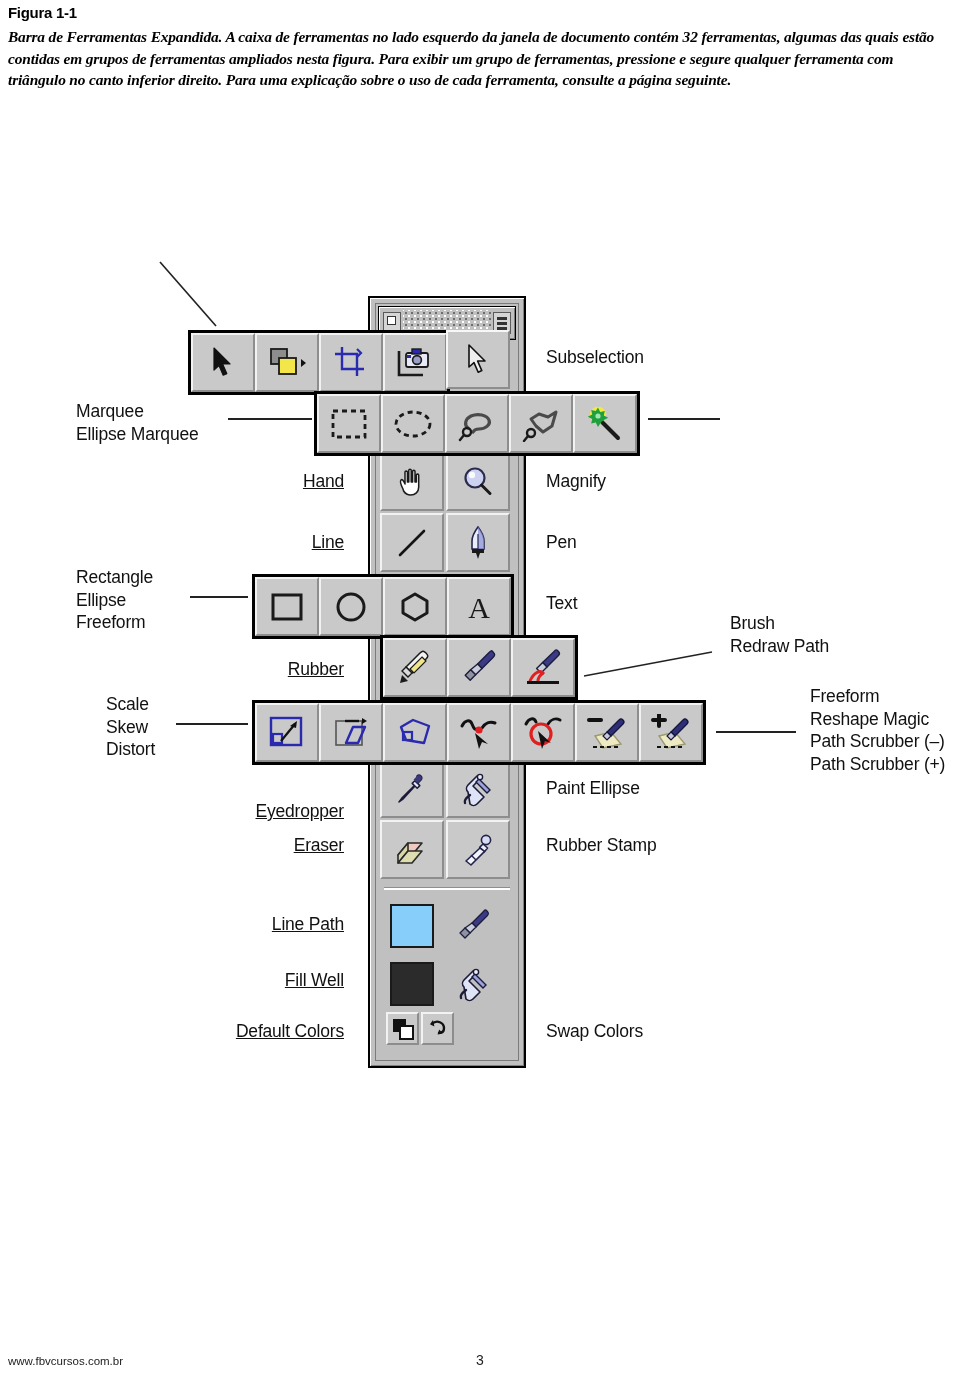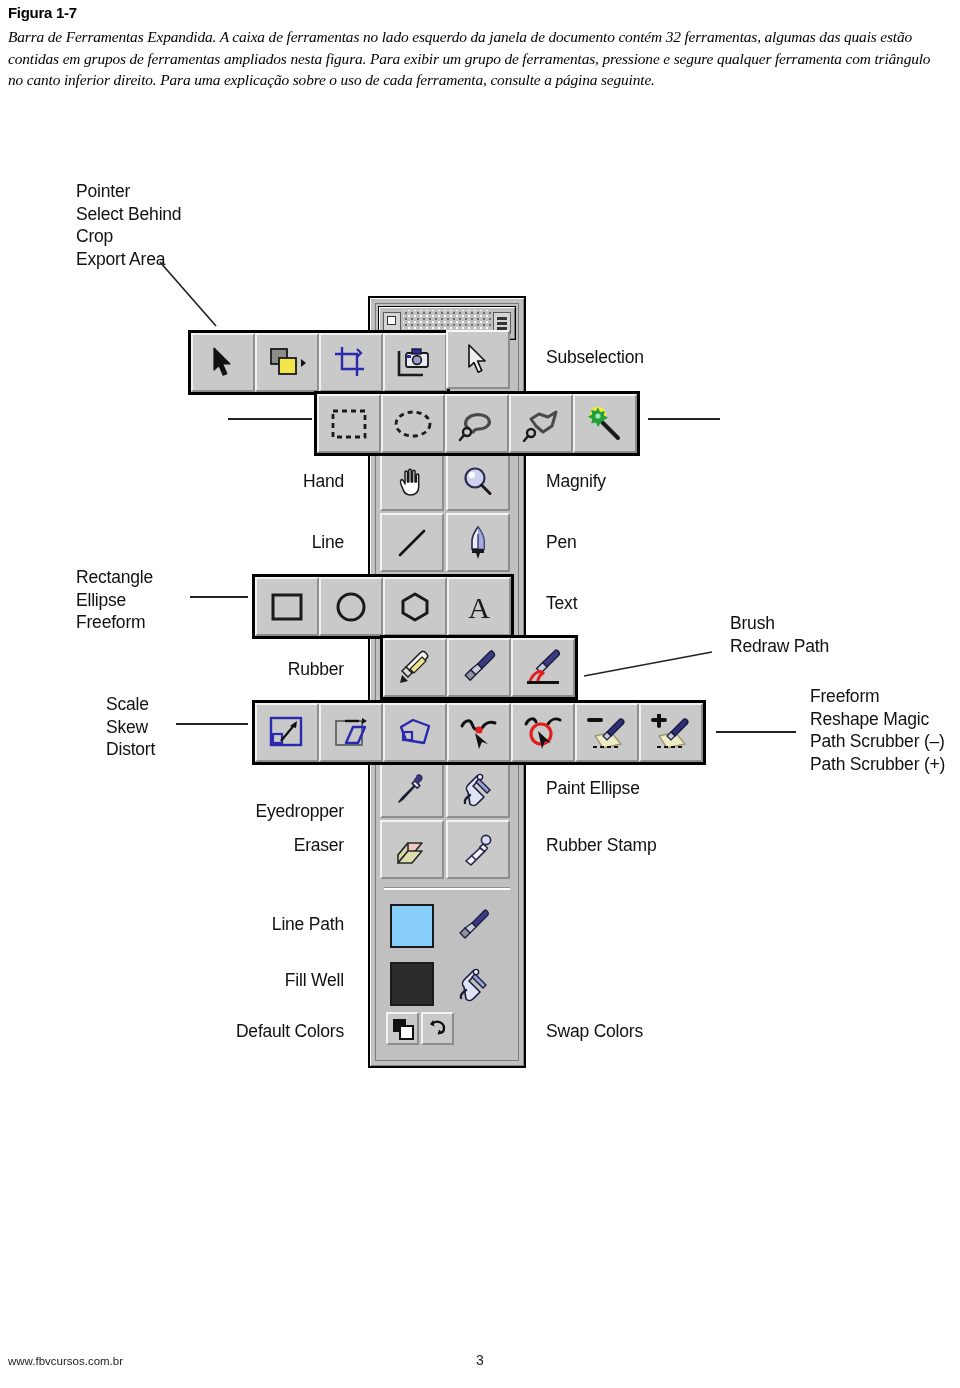--- a/index.html
+++ b/index.html
@@ -143,7 +143,7 @@
 
 <div class="page">
 
-  <div id="fig-title">Figura 1-7</div>
+  <div id="fig-title">Figura 1-1</div>
   <div id="fig-caption">Barra de Ferramentas Expandida. A caixa de ferramentas no lado esquerdo da janela de documento contém 32 ferramentas, algumas das quais estão contidas em grupos de ferramentas ampliados nesta figura. Para exibir um grupo de ferramentas, pressione e segure qualquer ferramenta com triângulo no canto inferior direito. Para uma explicação sobre o uso de cada ferramenta, consulte a página seguinte.</div>
 
   <div id="palette-frame" class="tbx">

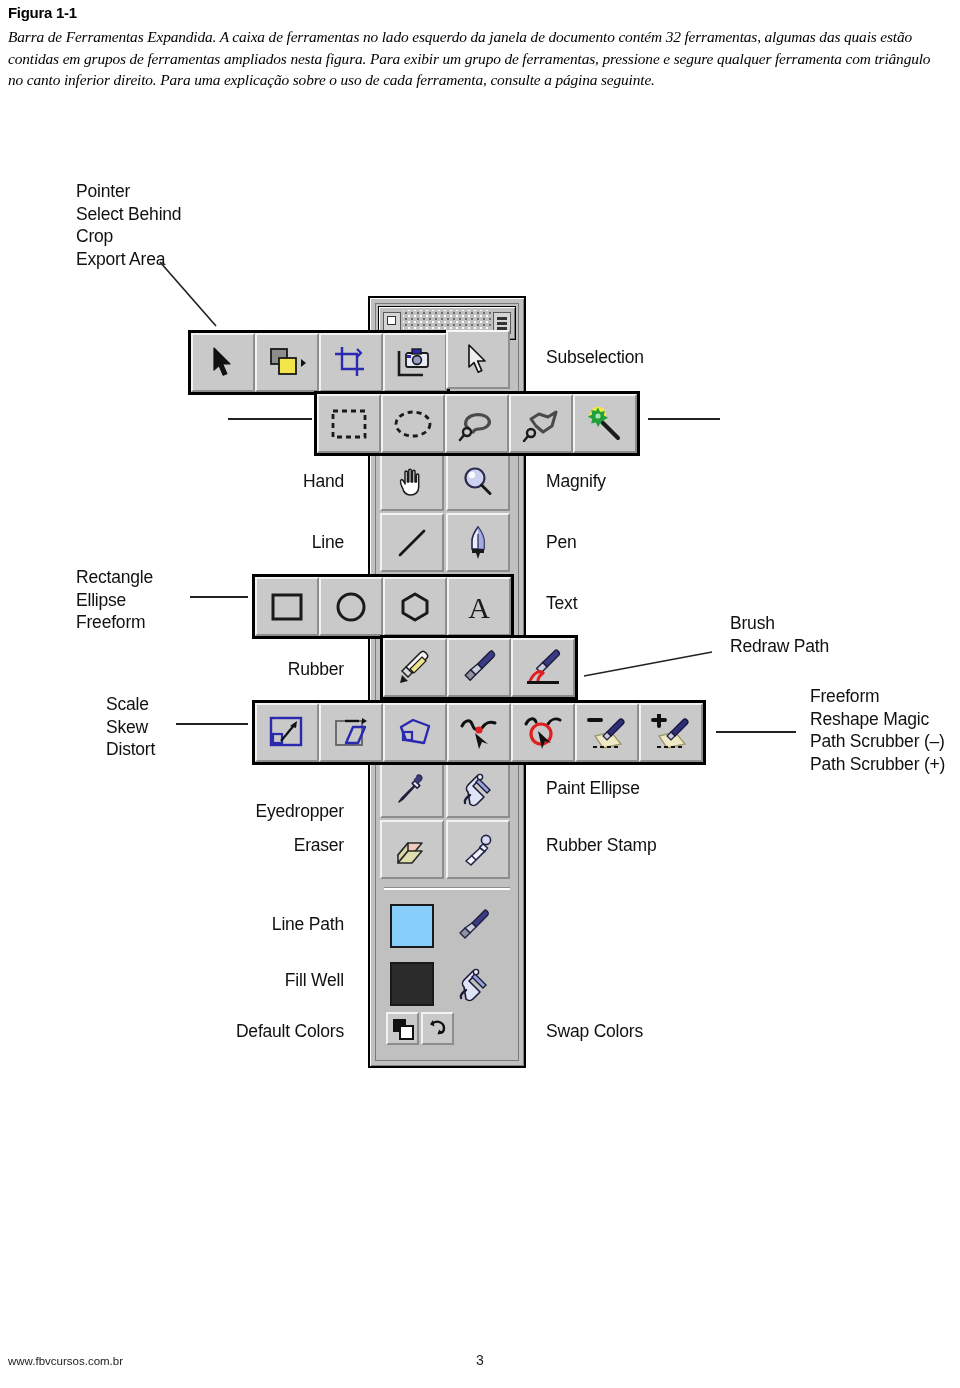--- a/index.html
+++ b/index.html
@@ -19,7 +19,7 @@
   #fig-caption{
     position:absolute;left:8px;top:26px;width:938px;
     font-family:"Liberation Serif", serif;
-    font-style:italic;font-weight:normal;font-size:15.4px;line-height:21.5px;
+    font-style:italic;font-weight:bold;font-size:15.4px;line-height:21.5px;
     text-align:left;letter-spacing:-0.15px;
   }
 

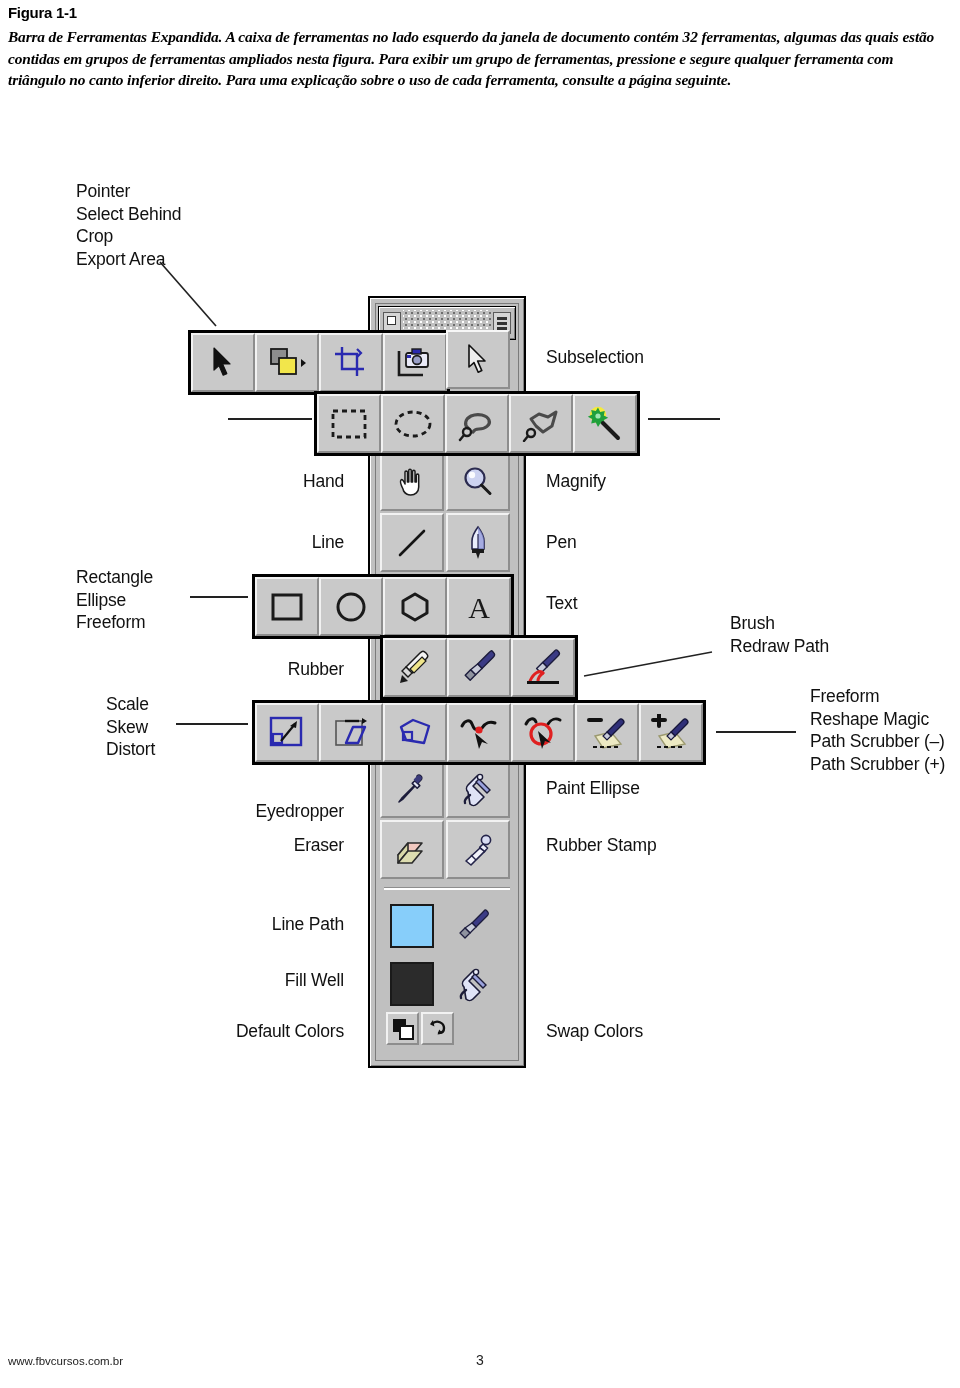--- a/index.html
+++ b/index.html
@@ -454,10 +454,6 @@
   </div>
   <div class="lead" style="left:716px;top:731px;width:80px"></div>
 
-  <div class="lbl" style="left:76px;top:180px">Pointer
-Select Behind
-Crop
-Export Area</div>
   <div class="lbl" style="left:546px;top:346px">Subselection</div>
   <div class="lbl r" style="left:228px;top:470px;width:116px">Hand</div>
   <div class="lbl" style="left:546px;top:470px">Magnify</div>

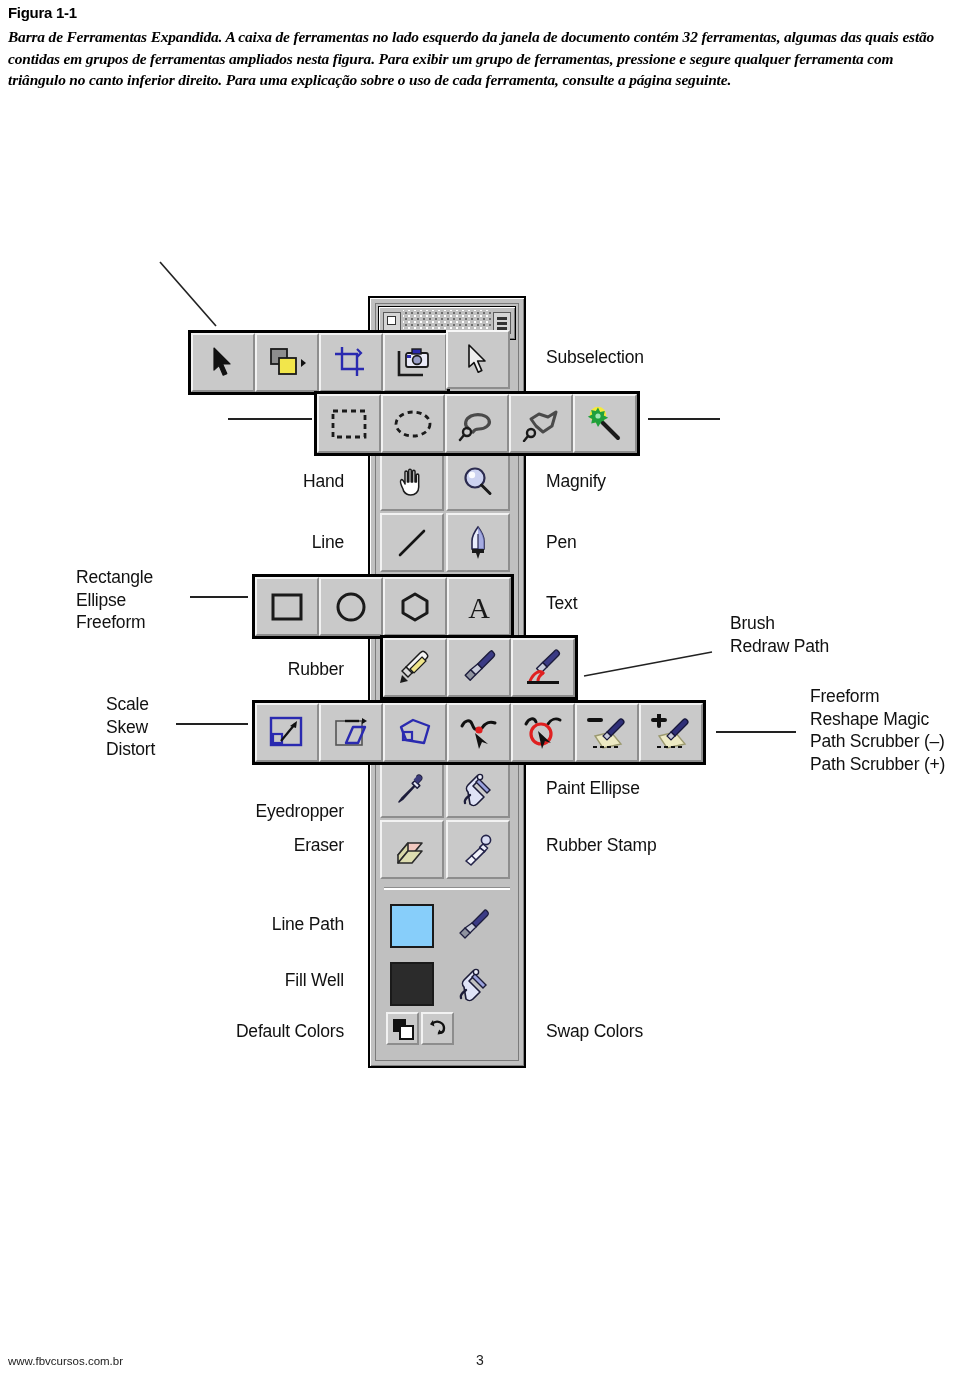--- a/index.html
+++ b/index.html
@@ -455,6 +455,8 @@
   <div class="lead" style="left:716px;top:731px;width:80px"></div>
 
   <div class="lbl" style="left:546px;top:346px">Subselection</div>
+  <div class="lbl" style="left:76px;top:400px">Marquee
+Ellipse Marquee</div>
   <div class="lbl r" style="left:228px;top:470px;width:116px">Hand</div>
   <div class="lbl" style="left:546px;top:470px">Magnify</div>
   <div class="lbl r" style="left:228px;top:531px;width:116px">Line</div>

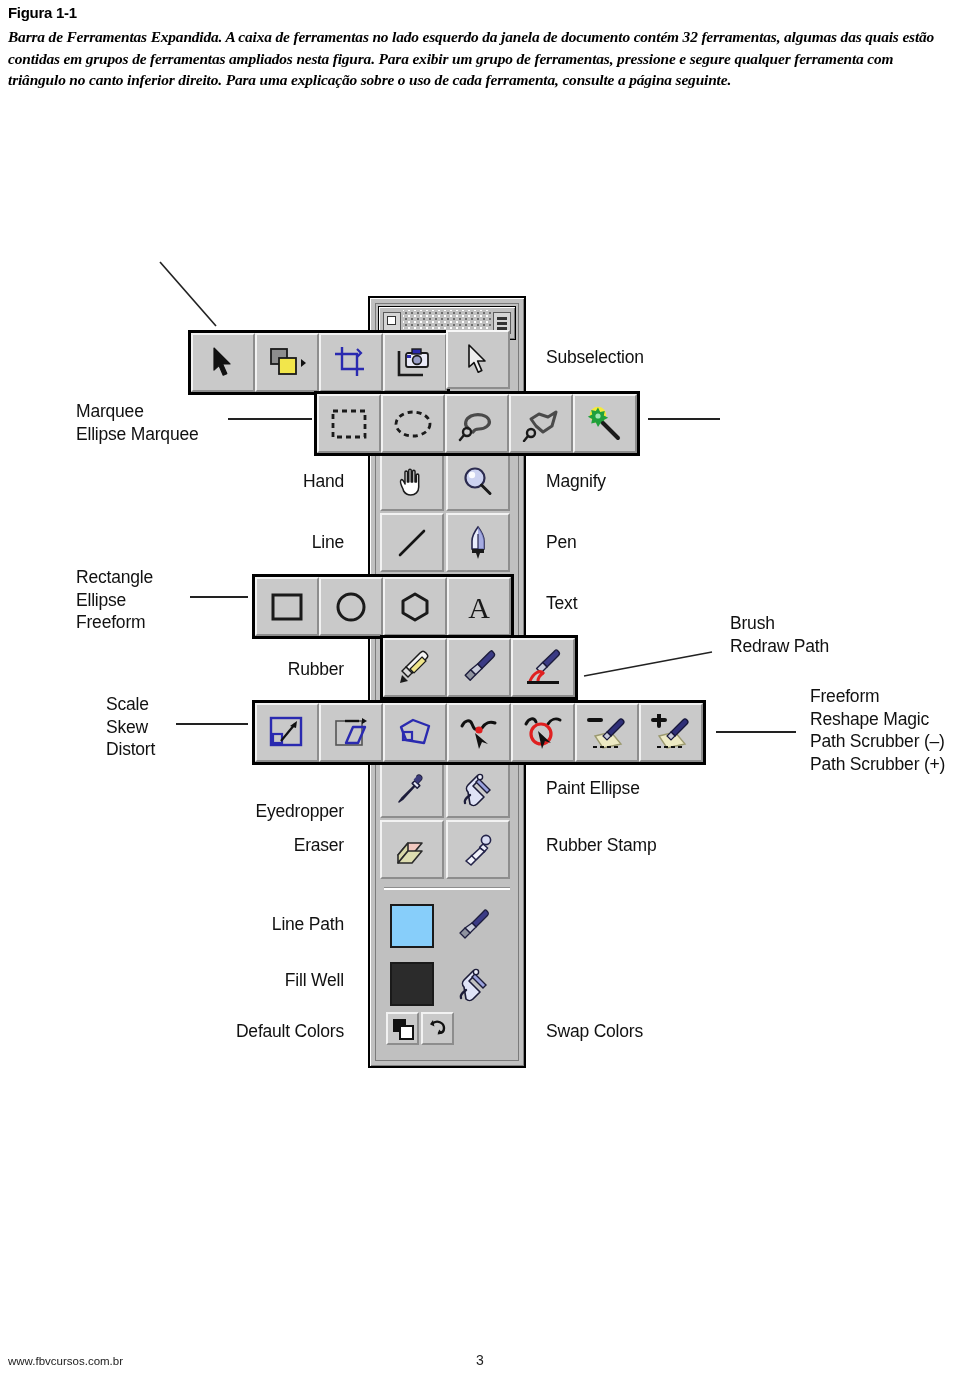--- a/index.html
+++ b/index.html
@@ -30,7 +30,7 @@
     font-size:17.5px;line-height:22.5px;white-space:pre;
     color:#111;letter-spacing:-0.2px;
   }
-  .lbl.r{text-align:right;}
+  .lbl.r{text-align:right;text-decoration:underline;}
 
   
   .lead{position:absolute;background:#222;height:1.6px;}

